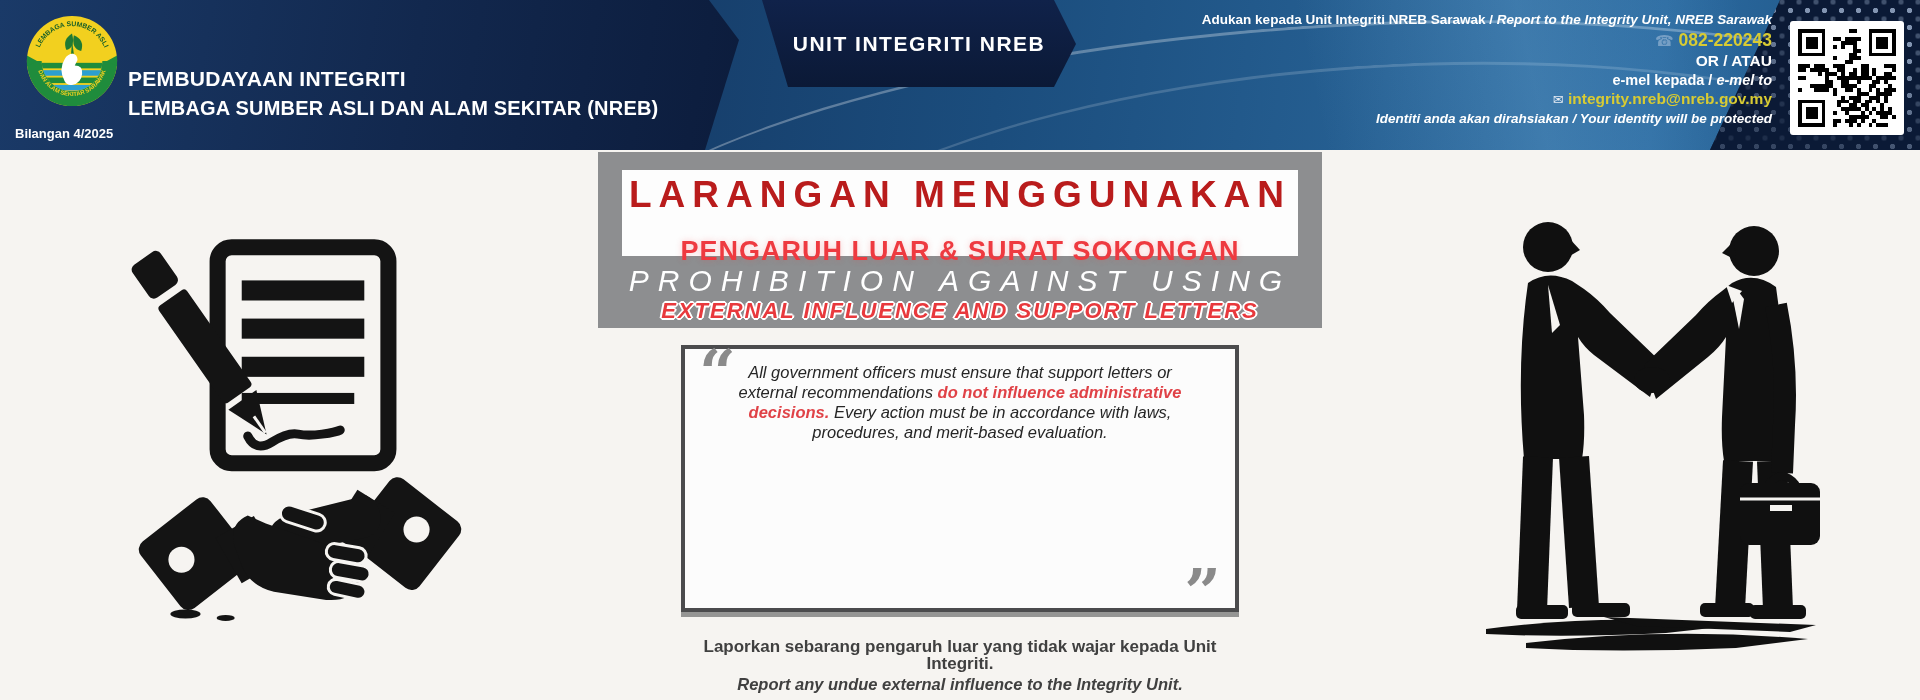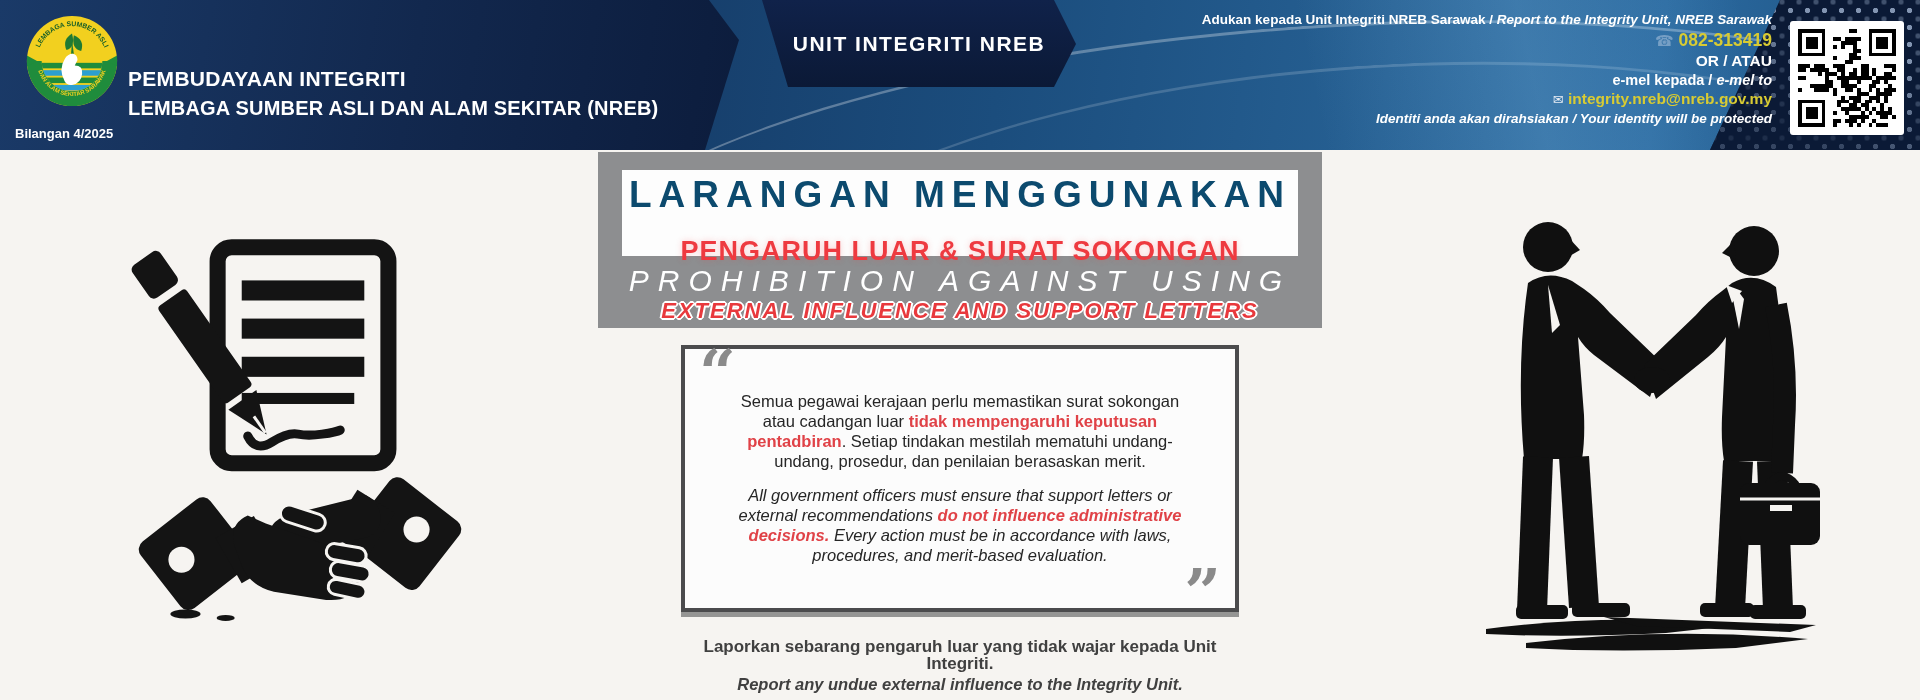--- a/index.html
+++ b/index.html
@@ -145,7 +145,7 @@
 
     <div class="contact">
       <div class="c1"><span>Adukan kepada Unit Integriti NREB Sarawak</span><span> / </span><em>Report to the Integrity Unit, NREB Sarawak</em></div>
-      <div class="cphone"><span class="ph-ico">☎</span> <span>082-313419</span></div>
+      <div class="cphone"><span class="ph-ico">☎</span> <span>082-220243</span></div>
       <div class="cor">OR / ATAU</div>
       <div class="clabel"><span>e-mel kepada</span><span> / </span><em>e-mel to</em></div>
       <div class="cemail"><span class="env-ico">✉</span> <span>integrity.nreb@nreb.gov.my</span></div>

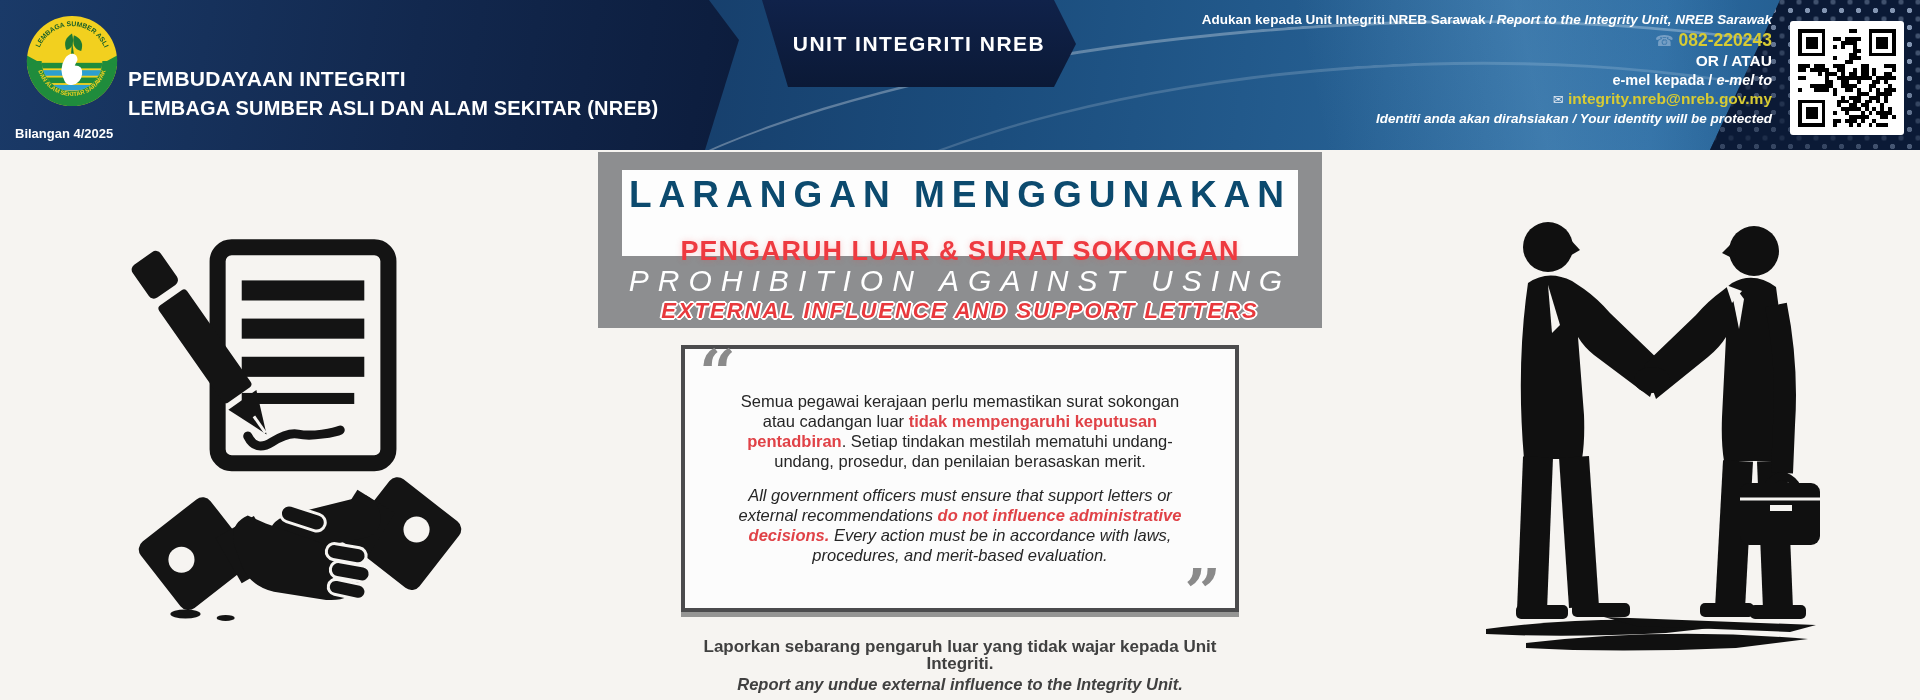--- a/index.html
+++ b/index.html
@@ -54,7 +54,7 @@
   
   .title-block{position:absolute;left:598px;top:152px;width:724px;height:176px;background:#8d8e90;text-align:center;}
   .white-box{position:absolute;left:24px;top:18px;right:24px;height:86px;background:#fdfdfd;}
-  .t1{margin-top:6px;font-size:37px;font-weight:bold;letter-spacing:7px;color:#0c4a6e;line-height:1.05;}
+  .t1{margin-top:6px;font-size:37px;font-weight:bold;letter-spacing:7px;color:#b91c1c;line-height:1.05;}
   .t2{font-size:27px;font-weight:bold;letter-spacing:1px;color:#ee3a40;line-height:1.1;
       text-shadow:0 0 6px rgba(238,58,64,.25);margin-top:22px;}
   .t3{position:absolute;left:0;right:0;top:112px;font-size:30px;font-weight:normal;font-style:italic;

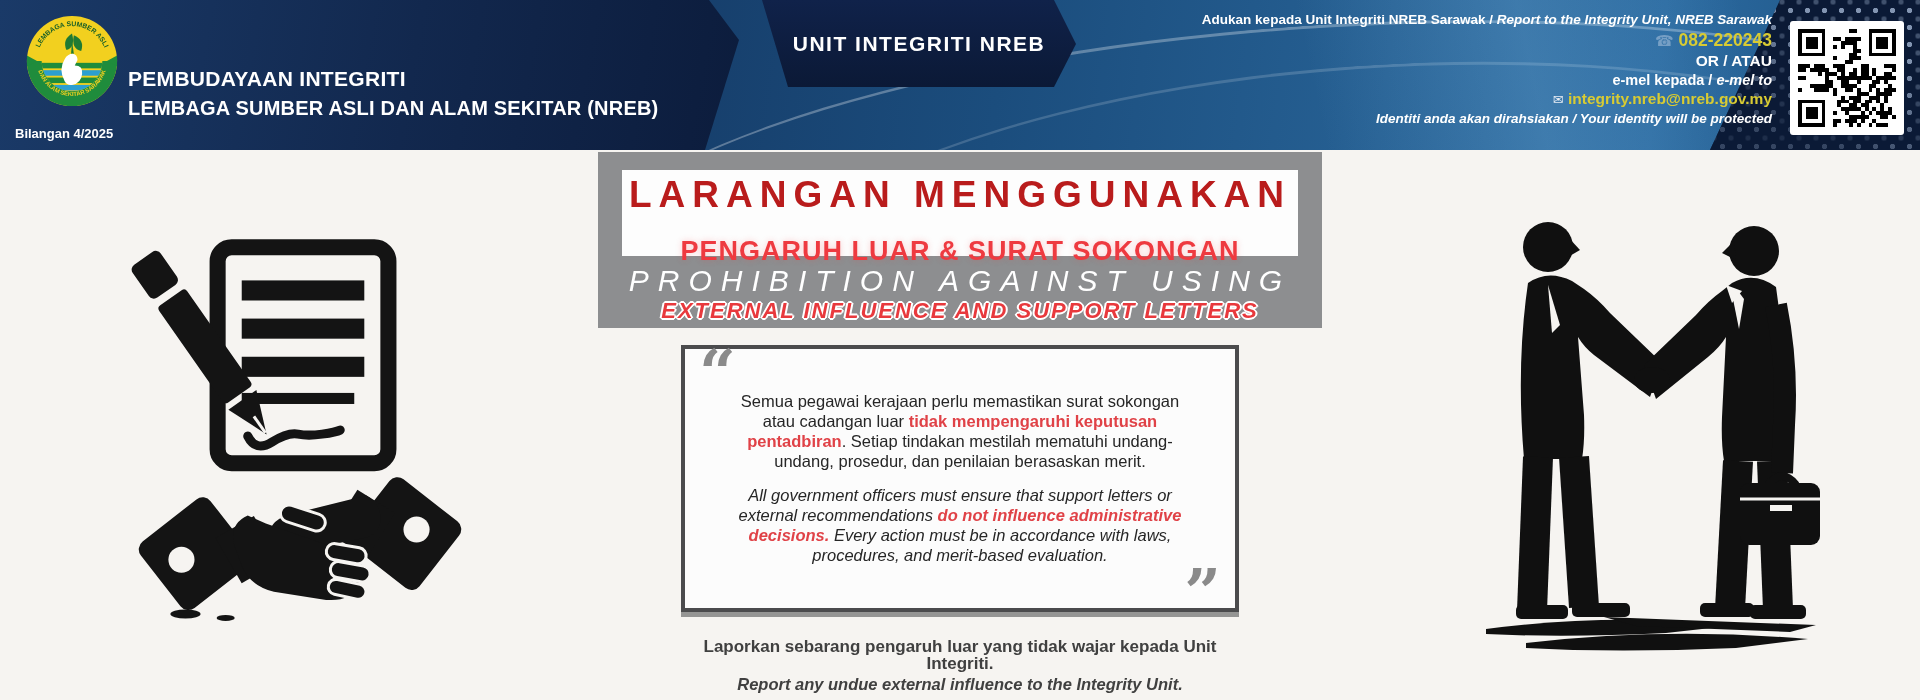--- a/index.html
+++ b/index.html
@@ -413,7 +413,6 @@
 
   <section class="quote-box">
     <span class="oq">“</span>
-    <p class="ms"><span>Semua pegawai kerajaan perlu memastikan surat sokongan atau cadangan luar </span><span class="red">tidak mempengaruhi keputusan pentadbiran</span><span>. Setiap tindakan mestilah mematuhi undang-undang, prosedur, dan penilaian berasaskan merit.</span></p>
     <p class="en"><span>All government officers must ensure that support letters or external recommendations </span><span class="red">do not influence administrative decisions.</span><span>  Every action must be in accordance with laws, procedures, and merit-based evaluation.</span></p>
     <span class="cq">”</span>
   </section>

